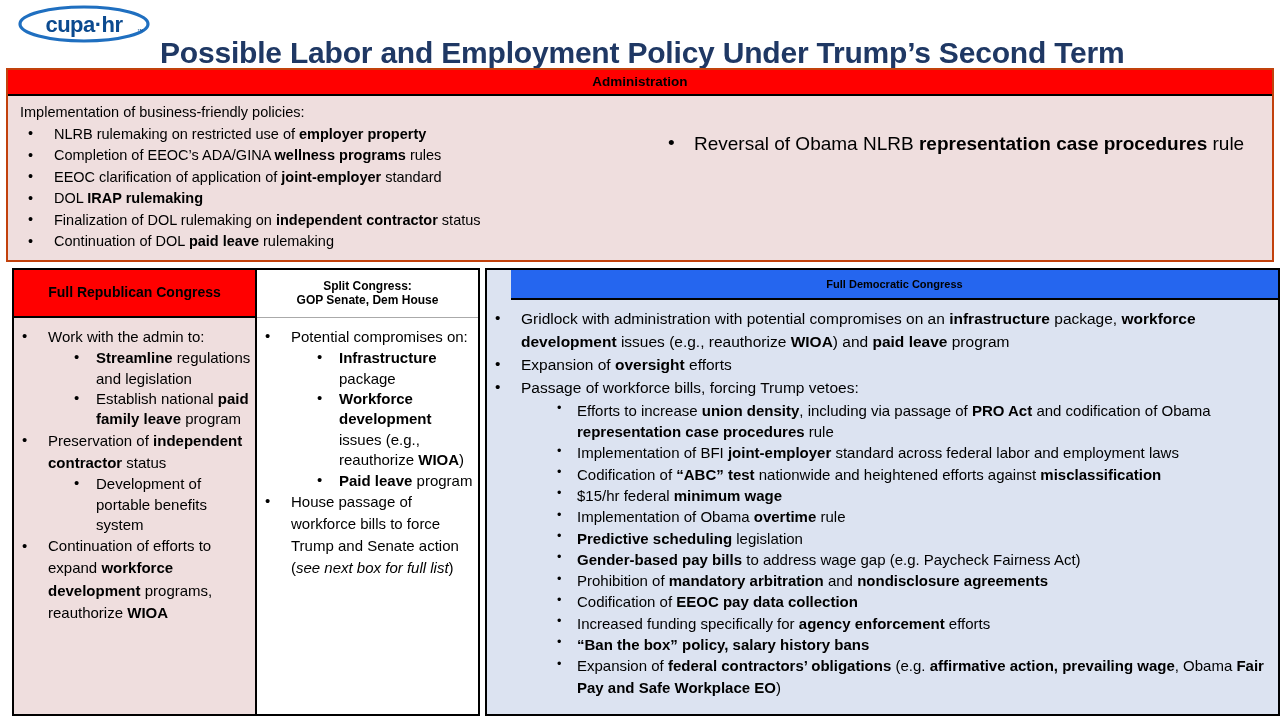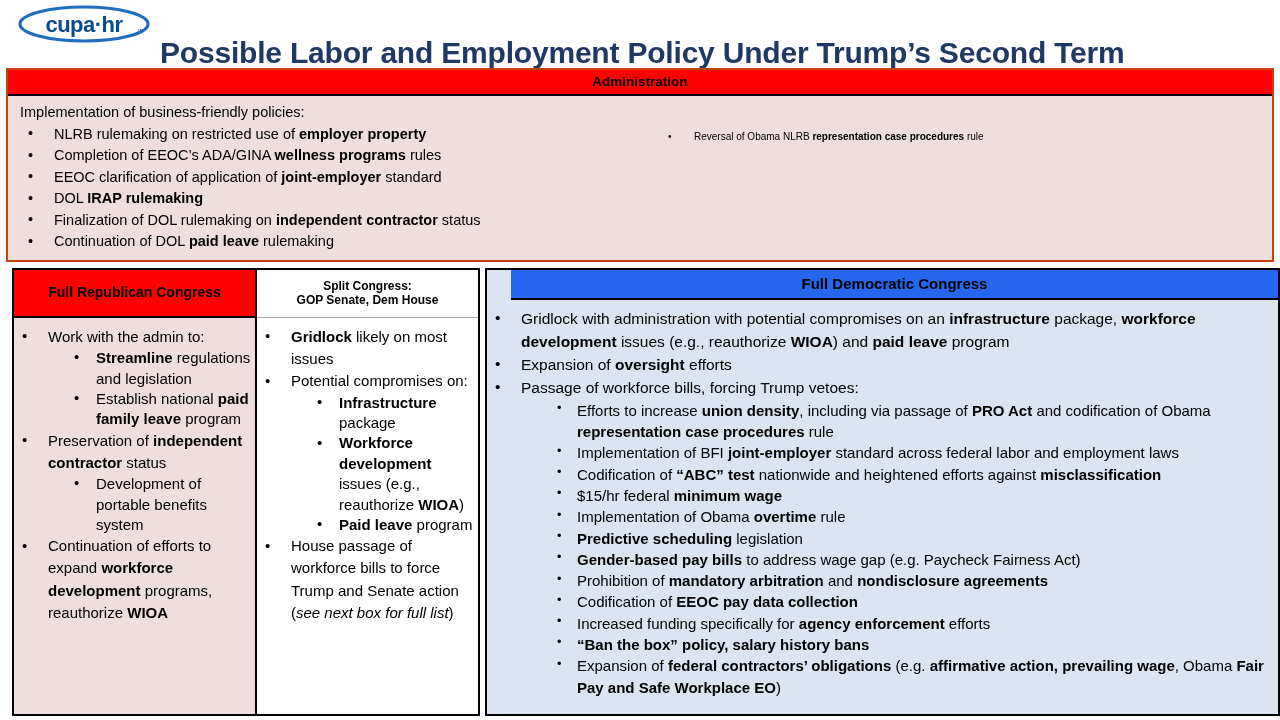--- a/index.html
+++ b/index.html
@@ -123,7 +123,7 @@
   ul.bl.lvl2 > li { padding-left: 34px; }
 
   .admin-list li { font-size: 14.5px; }
-  .admin-right-list li { font-size: 10px; padding-left: 36px; }
+  .admin-right-list li { font-size: 19px; padding-left: 36px; }
   .admin-right-list li::before { left: 10px; }
 
   

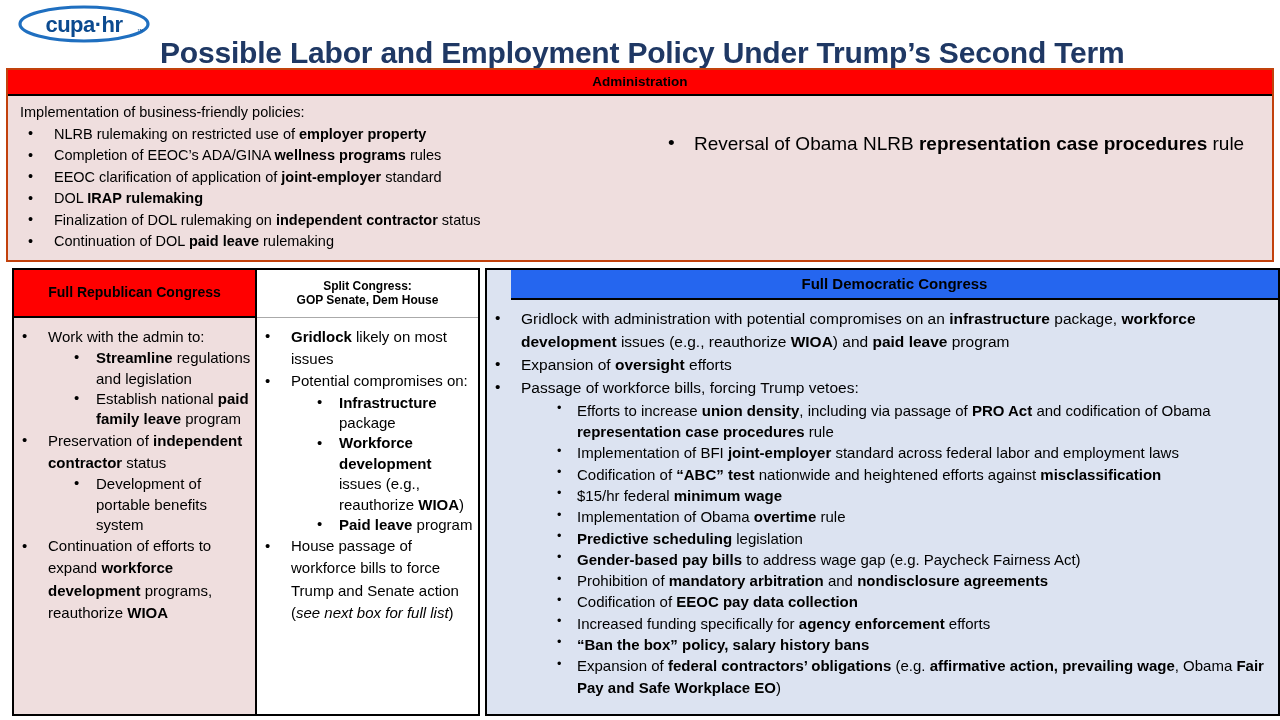--- a/index.html
+++ b/index.html
@@ -183,7 +183,7 @@
     height: 30px;
     background: #2566EF;
     border-bottom: 2px solid #000;
-    font-size: 15px;
+    font-size: 11px;
     margin-left: 24px;
   }
 

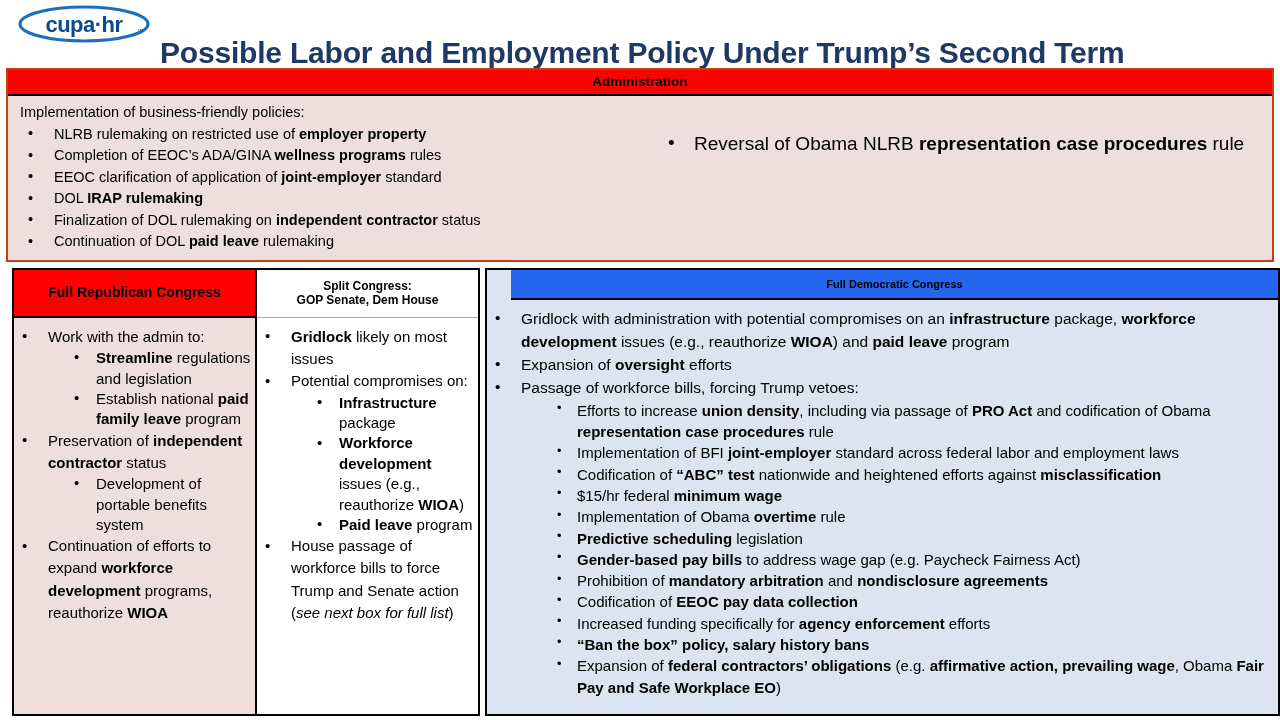--- a/index.html
+++ b/index.html
@@ -279,7 +279,6 @@
       </div>
       <div class="col-body">
         <ul class="bl narrow-list">
-            <li><b>Gridlock</b> likely on most issues</li>
             <li>Potential compromises on:<ul class="bl lvl2">
                 <li><b>Infrastructure</b> package</li>
                 <li><b>Workforce development</b> issues (e.g., reauthorize <b>WIOA</b>)</li>

